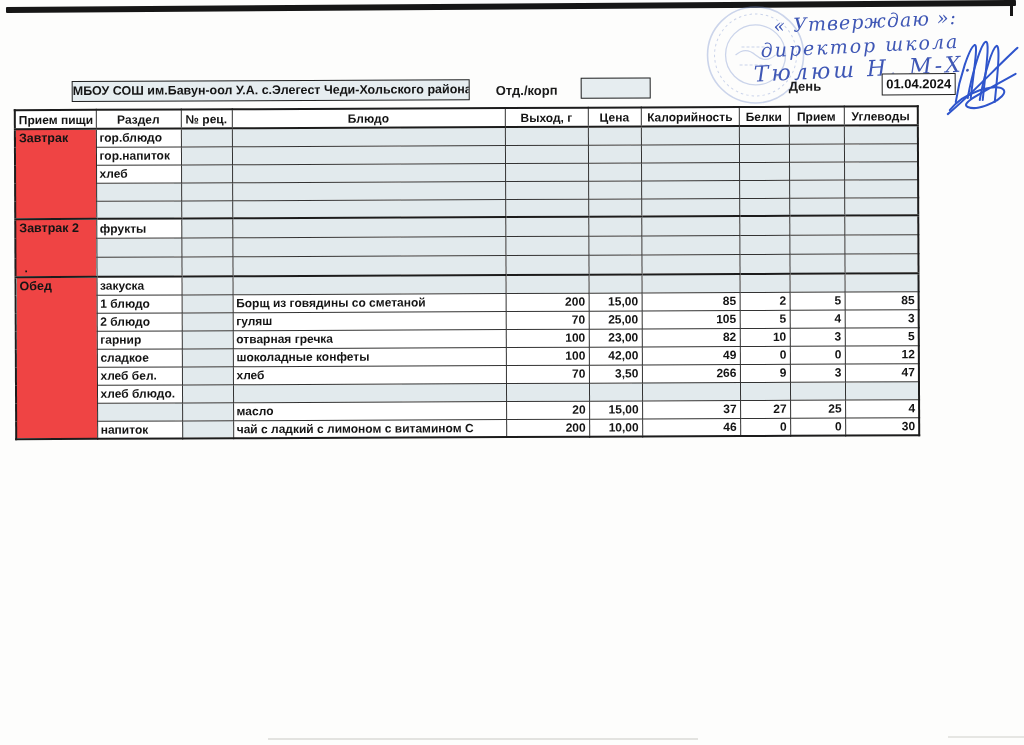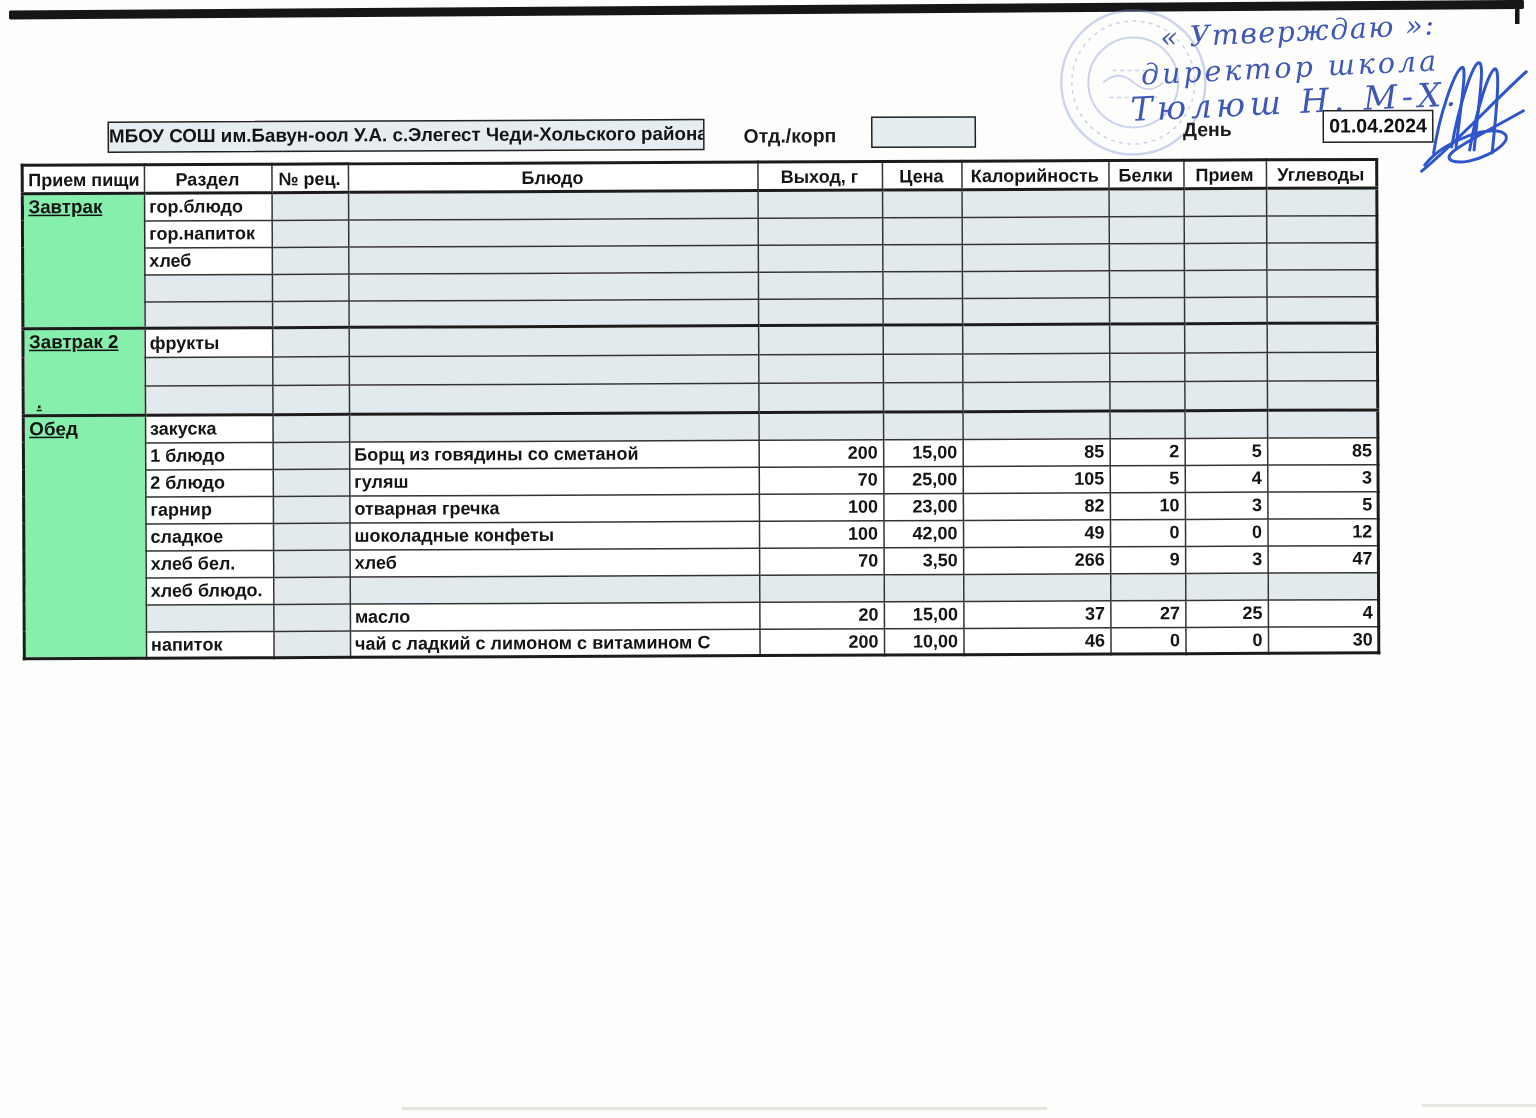--- a/index.html
+++ b/index.html
@@ -43,7 +43,7 @@
            font-size:12px; font-weight:700; color:#141414; line-height:16px; }
   th { height:19px; text-align:center; background:#fff; border-bottom:2.4px solid #1c1c1c; }
   tr.sec-start td { border-top:2.4px solid #1c1c1c; }
-  td.meal { background:#86efac; vertical-align:top; font-size:12.5px; border-right:1.8px solid #2a2a2a;text-decoration:underline; }
+  td.meal { background:#ef4444; vertical-align:top; font-size:12.5px; border-right:1.8px solid #2a2a2a; }
   td.meal .meal-note { margin-top:24px; padding-left:5px; font-size:12px; }
   td.tint { background:#e2eaed; }
   td.filled { background:#fff; }

